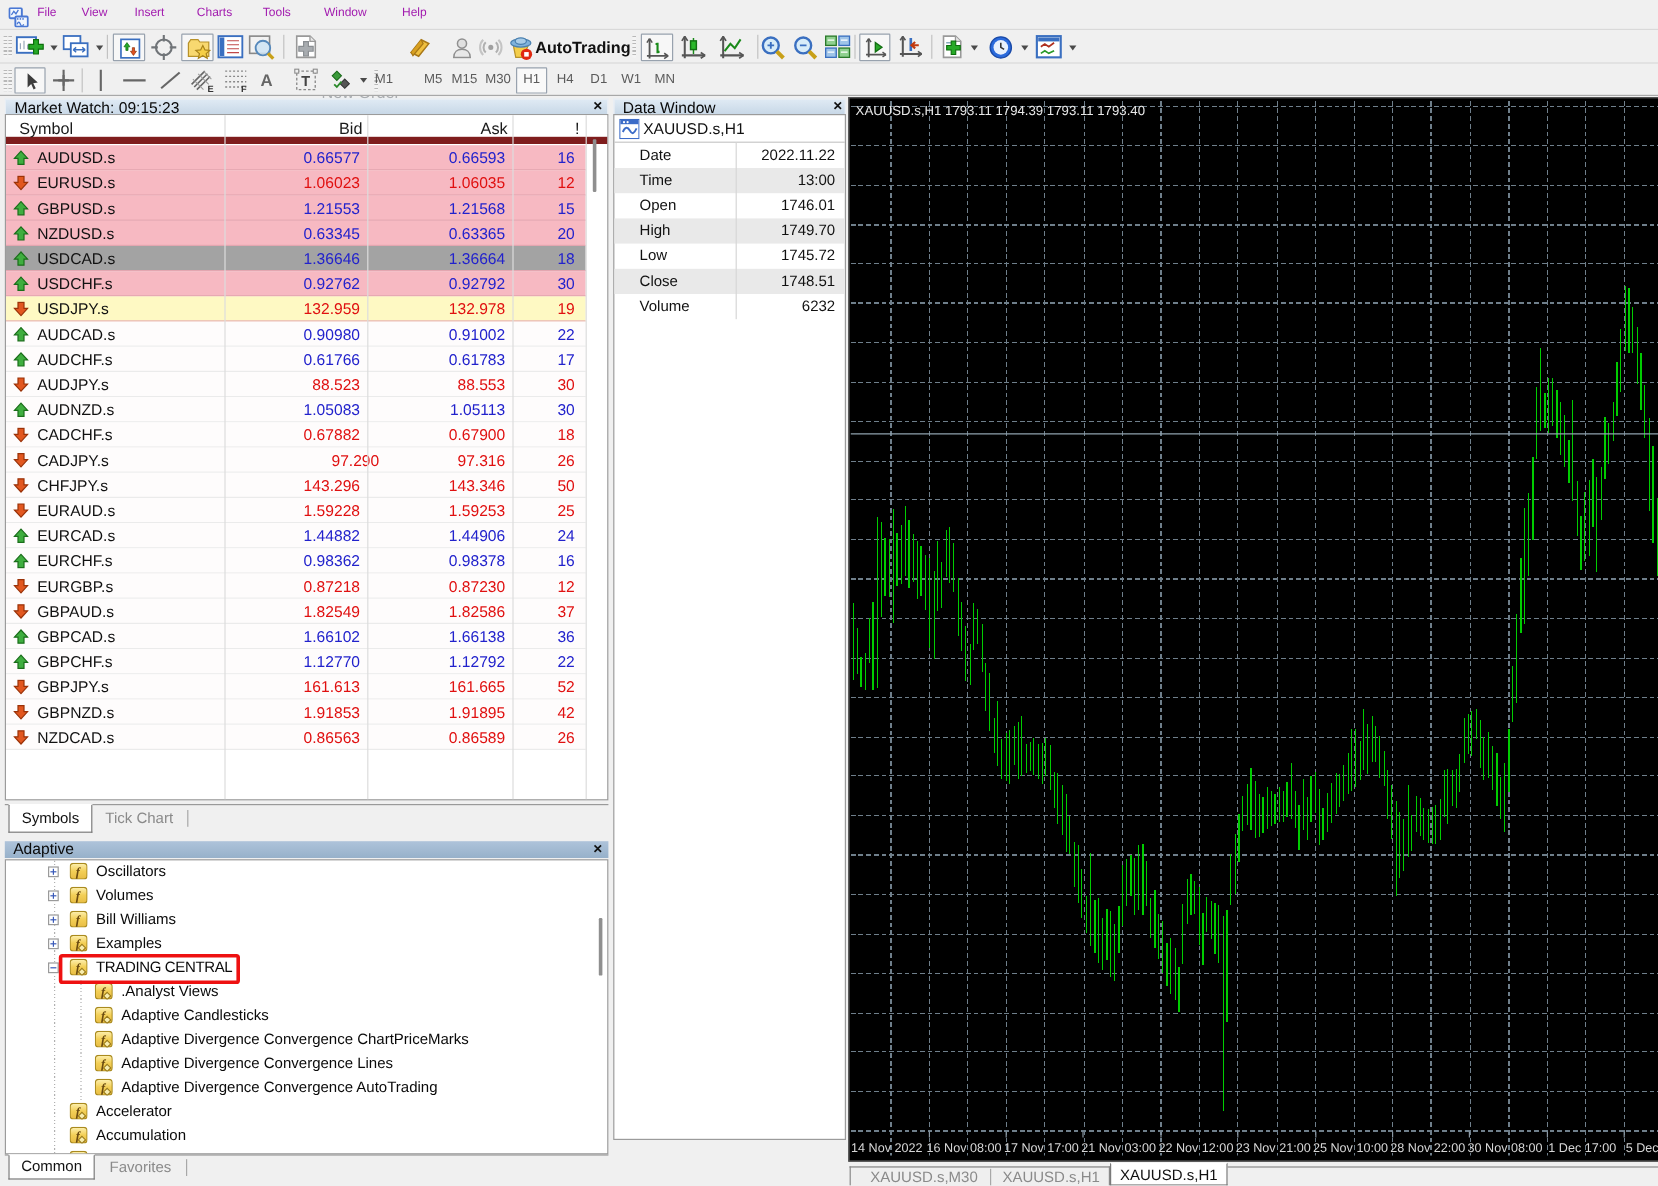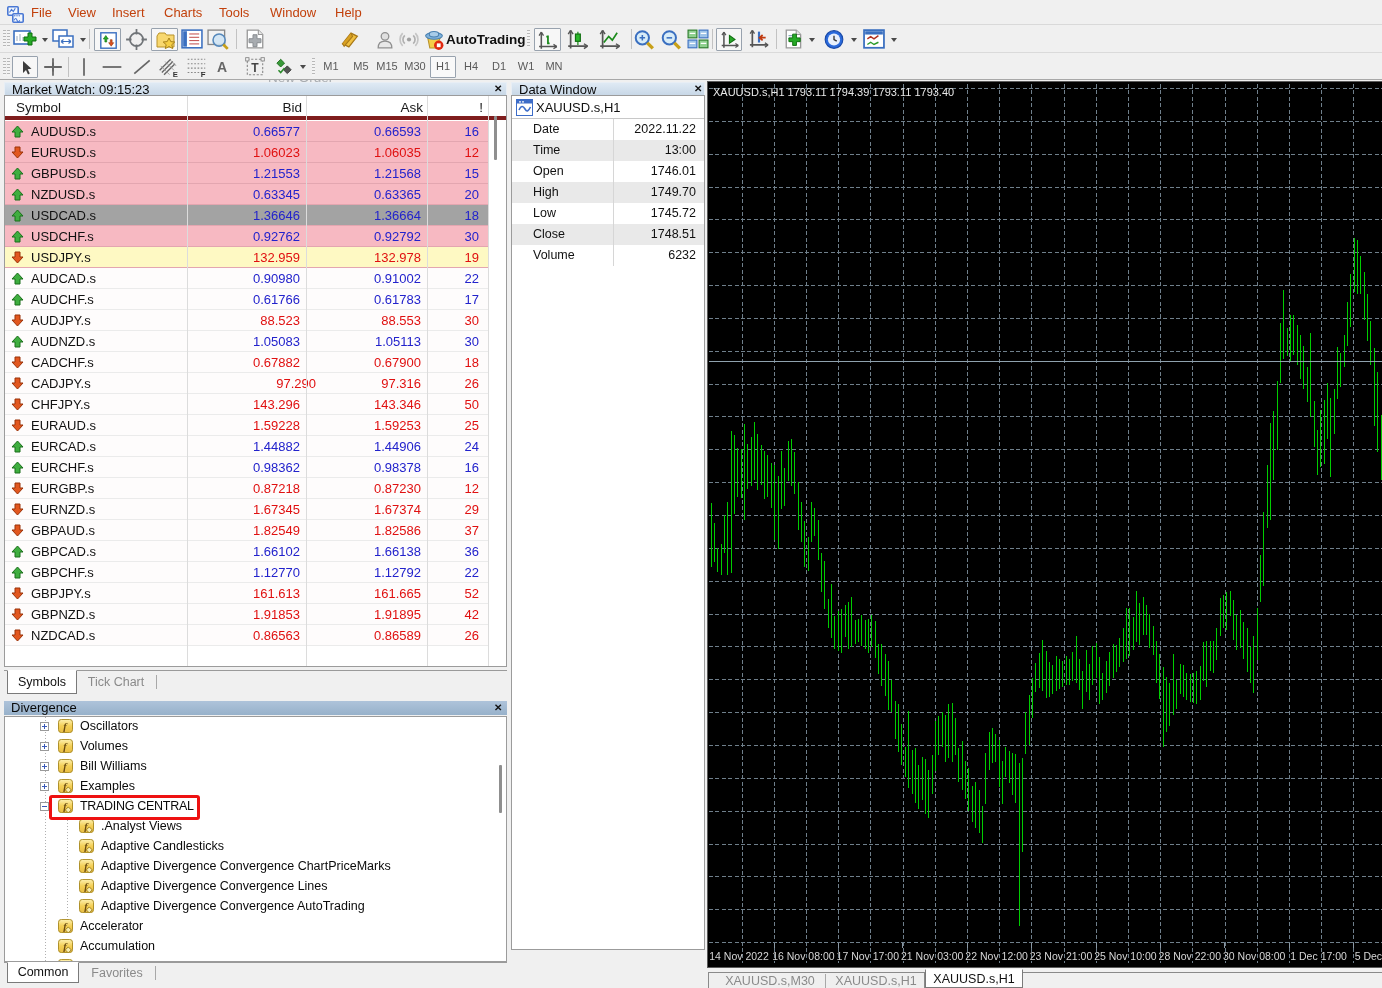--- a/index.html
+++ b/index.html
@@ -9,7 +9,7 @@
 
 #menubar { position:absolute; left:0; top:0; width:1382px; height:25px;
   background:#f0f0f0; border-bottom:1px solid #d9d9d9; }
-.menuitem { position:absolute; top:5px; font-size:13px; color:#c2410c; }
+.menuitem { position:absolute; top:5px; font-size:10px; color:#a21caf; }
 #toolbar1 { position:absolute; left:0; top:26px; width:1382px; height:27px;
   background:#f0f0f0; border-bottom:1px solid #dadada; }
 #toolbar2 { position:absolute; left:0; top:54px; width:1382px; height:26px;

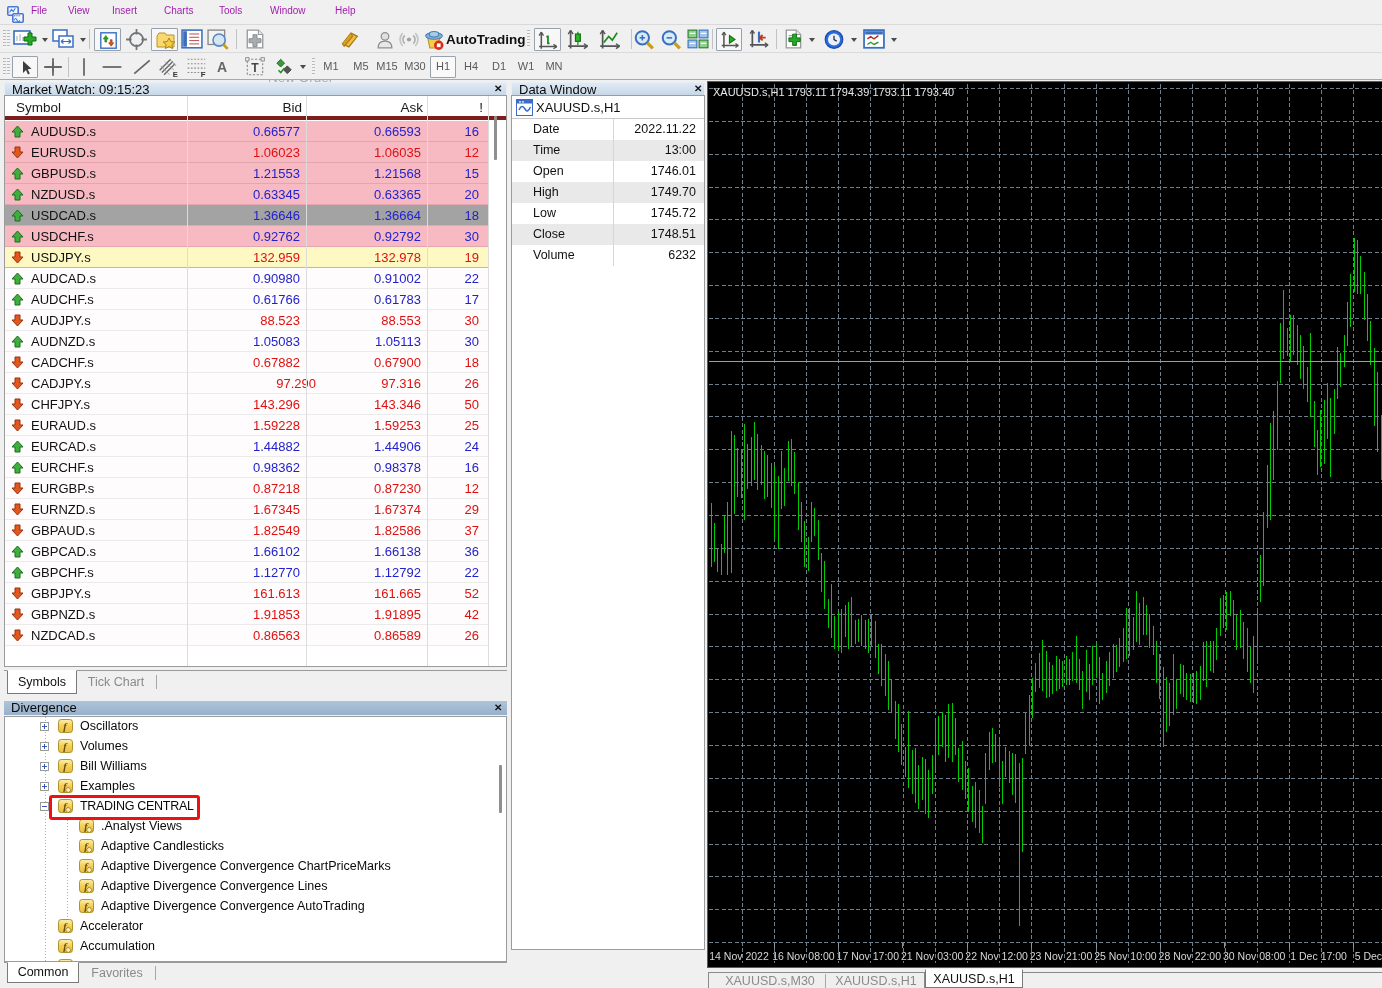--- a/index.html
+++ b/index.html
@@ -320,7 +320,7 @@
       </div>
 <span class="darr" style="left:300px; top:11px;"></span>
 <div class="grip" style="left:312px;"></div>
-<span class="tftxt" style="left:318px;">M1</span>
+<span class="tftxt" style="left:307px;">M1</span>
 <span class="tftxt" style="left:348px;">M5</span>
 <span class="tftxt" style="left:374px;">M15</span>
 <span class="tftxt" style="left:402px;">M30</span>

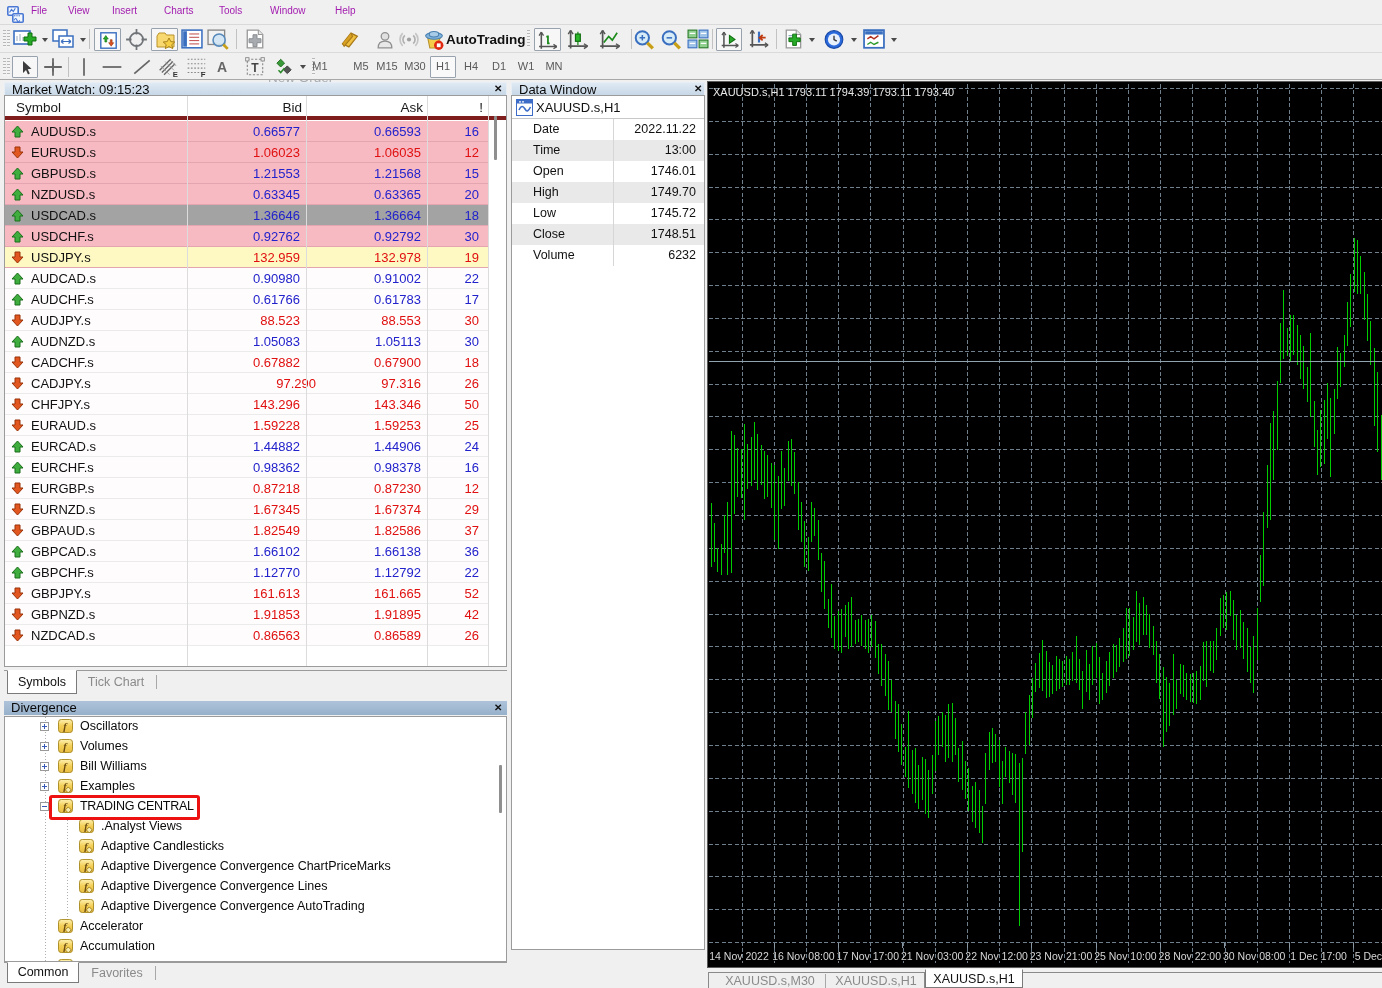--- a/index.html
+++ b/index.html
@@ -335,7 +335,7 @@
   <div class="ptitle ptitle-light" style="left:4px; top:82px; width:503px; height:13px;">Market Watch: 09:15:23</div>
   <div class="px" style="left:494px; top:83px;">✕</div>
   <div class="panelbox" style="left:4px; top:95px; width:503px; height:572px;">
-    <div style="position:absolute; left:0; top:0; width:501px; height:24px; background:#fff; border-bottom:4px solid #7f1d1d;">
+    <div style="position:absolute; left:0; top:0; width:501px; height:24px; background:#fff; border-bottom:6px solid #7f1d1d;">
       <span style="position:absolute; left:11px; top:4px; font-size:13.5px; color:#1a1a1a;">Symbol</span>
       <span style="position:absolute; right:204px; top:4px; font-size:13.5px; color:#1a1a1a;">Bid</span>
       <span style="position:absolute; right:83px; top:4px; font-size:13.5px; color:#1a1a1a;">Ask</span>

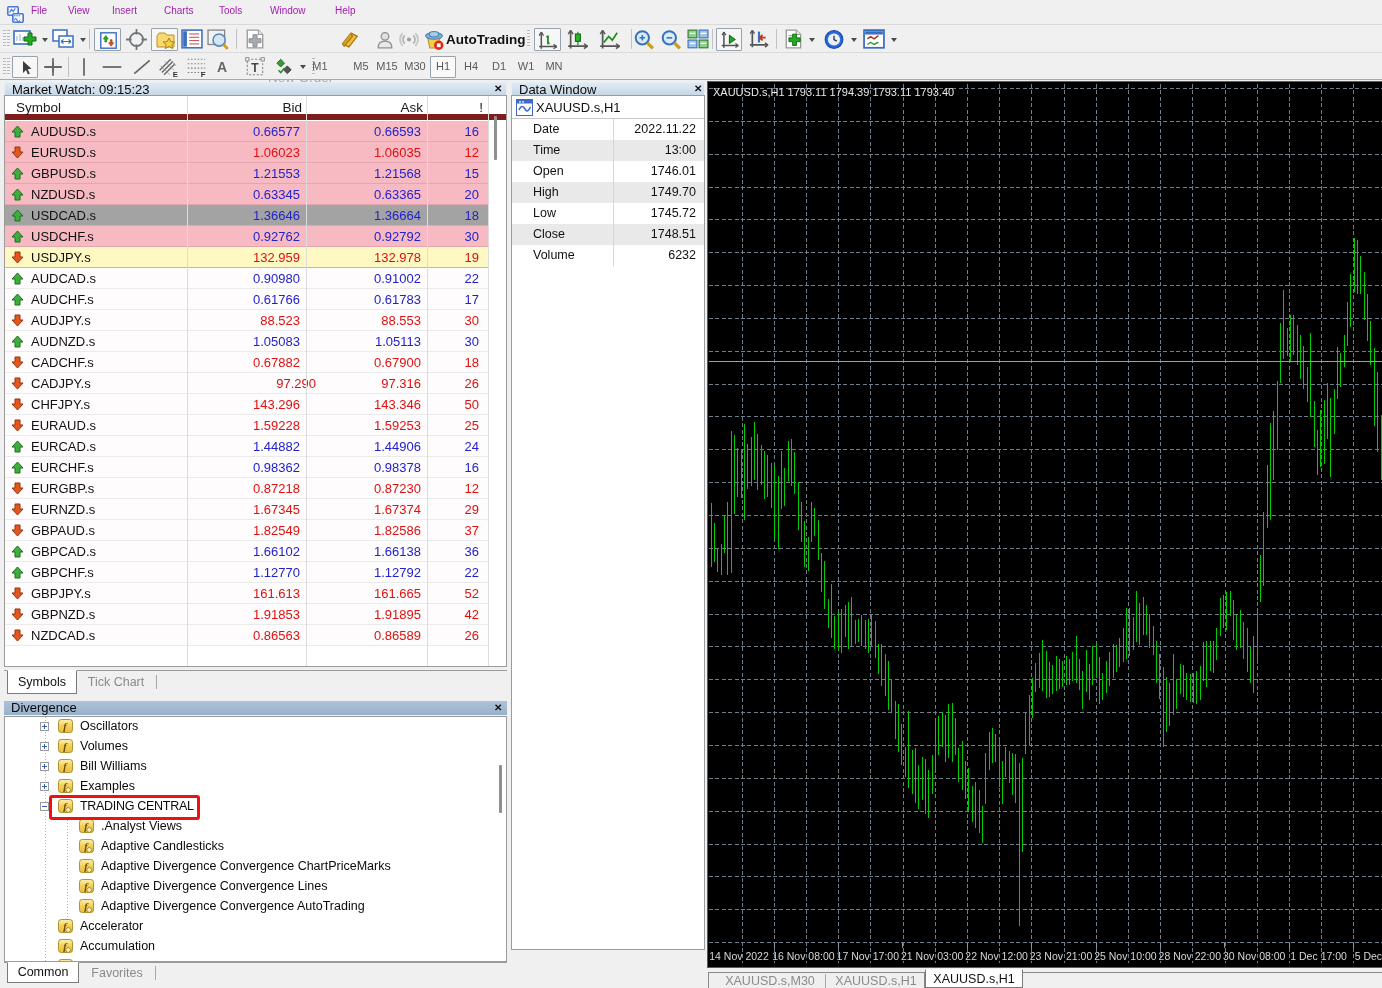--- a/index.html
+++ b/index.html
@@ -503,15 +503,6 @@
           <span class="num red" style="right:188px;">0.87218</span>
           <span class="num red" style="right:67px;">0.87230</span>
           <span class="num red" style="right:9px;">12</span>
-        </div>
-<div class="mwrow" style="background:#fefcfc; border-bottom:1px solid #ebebeb;">
-          <svg class="arrow" viewBox="0 0 13 13">
-            <path d="M6.5 12 L1 6 L4 6 L4 1 L9 1 L9 6 L12 6 Z" fill="#e2571f" stroke="#9a3208" stroke-width="1"></path>
-          </svg>
-          <span class="sym">EURNZD.s</span>
-          <span class="num red" style="right:188px;">1.67345</span>
-          <span class="num red" style="right:67px;">1.67374</span>
-          <span class="num red" style="right:9px;">29</span>
         </div>
 <div class="mwrow" style="background:#fefcfc; border-bottom:1px solid #ebebeb;">
           <svg class="arrow" viewBox="0 0 13 13">

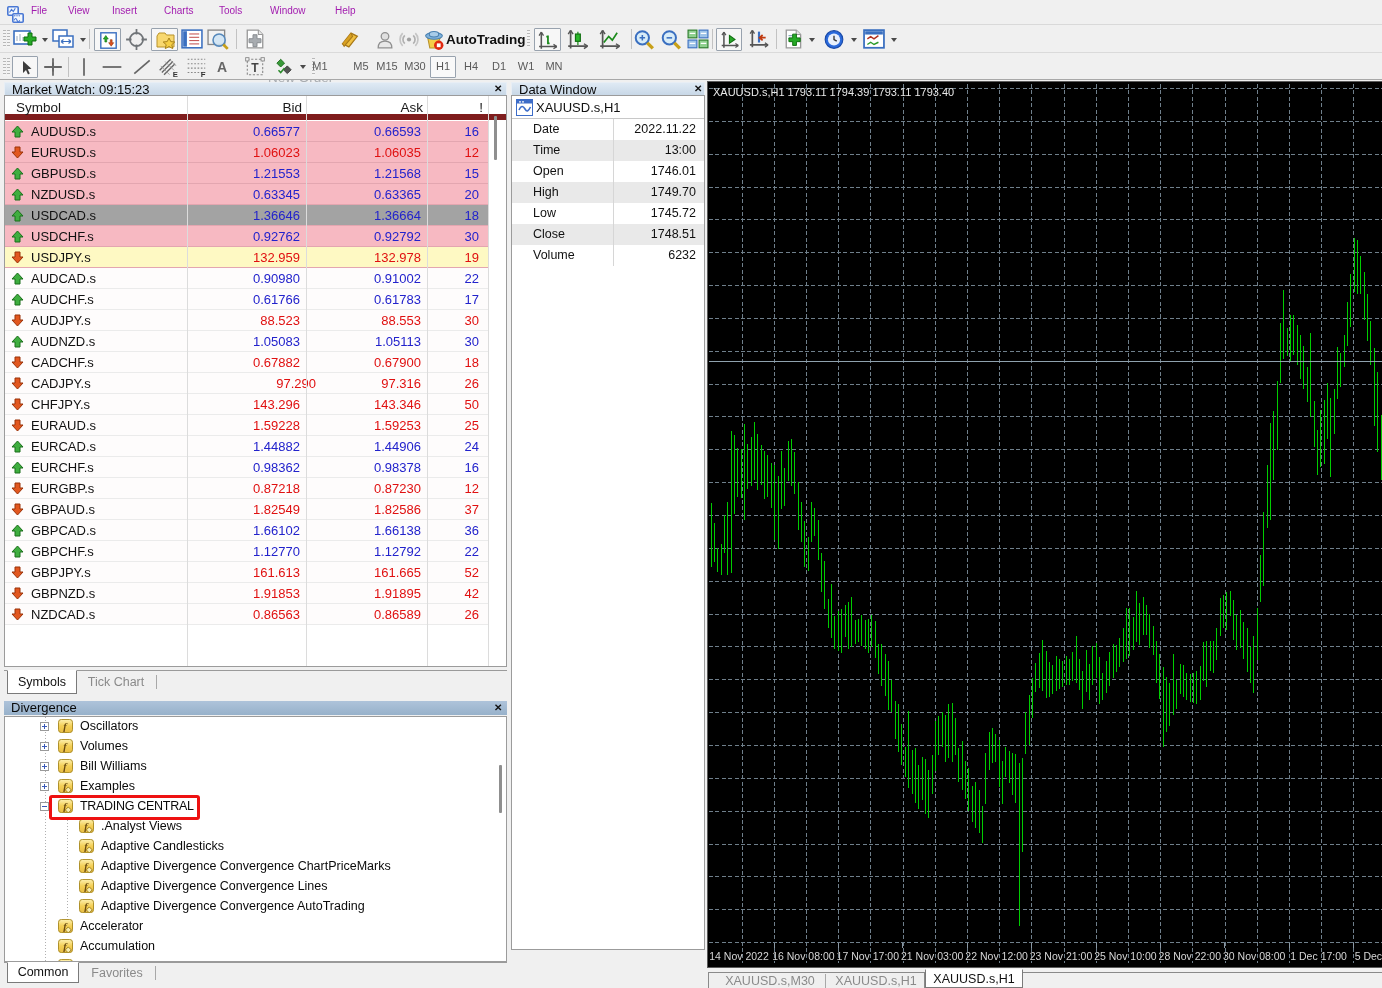--- a/index.html
+++ b/index.html
@@ -571,7 +571,7 @@
   <div class="tab-inactive" style="left:80px; top:675px; width:72px;">Tick Chart</div>
   <div class="tabdiv" style="left:156px; top:675px;"></div>
 
-  <div class="ptitle ptitle-dark" style="left:4px; top:701px; width:503px; height:14px;">Divergence</div>
+  <div class="ptitle ptitle-dark" style="left:4px; top:701px; width:503px; height:14px;">Adaptive</div>
   <div class="px" style="left:494px; top:702px;">✕</div>
   <div class="panelbox" style="left:4px; top:716px; width:503px; height:246px; overflow:hidden;">
     <svg width="0" height="0" style="position:absolute;">

